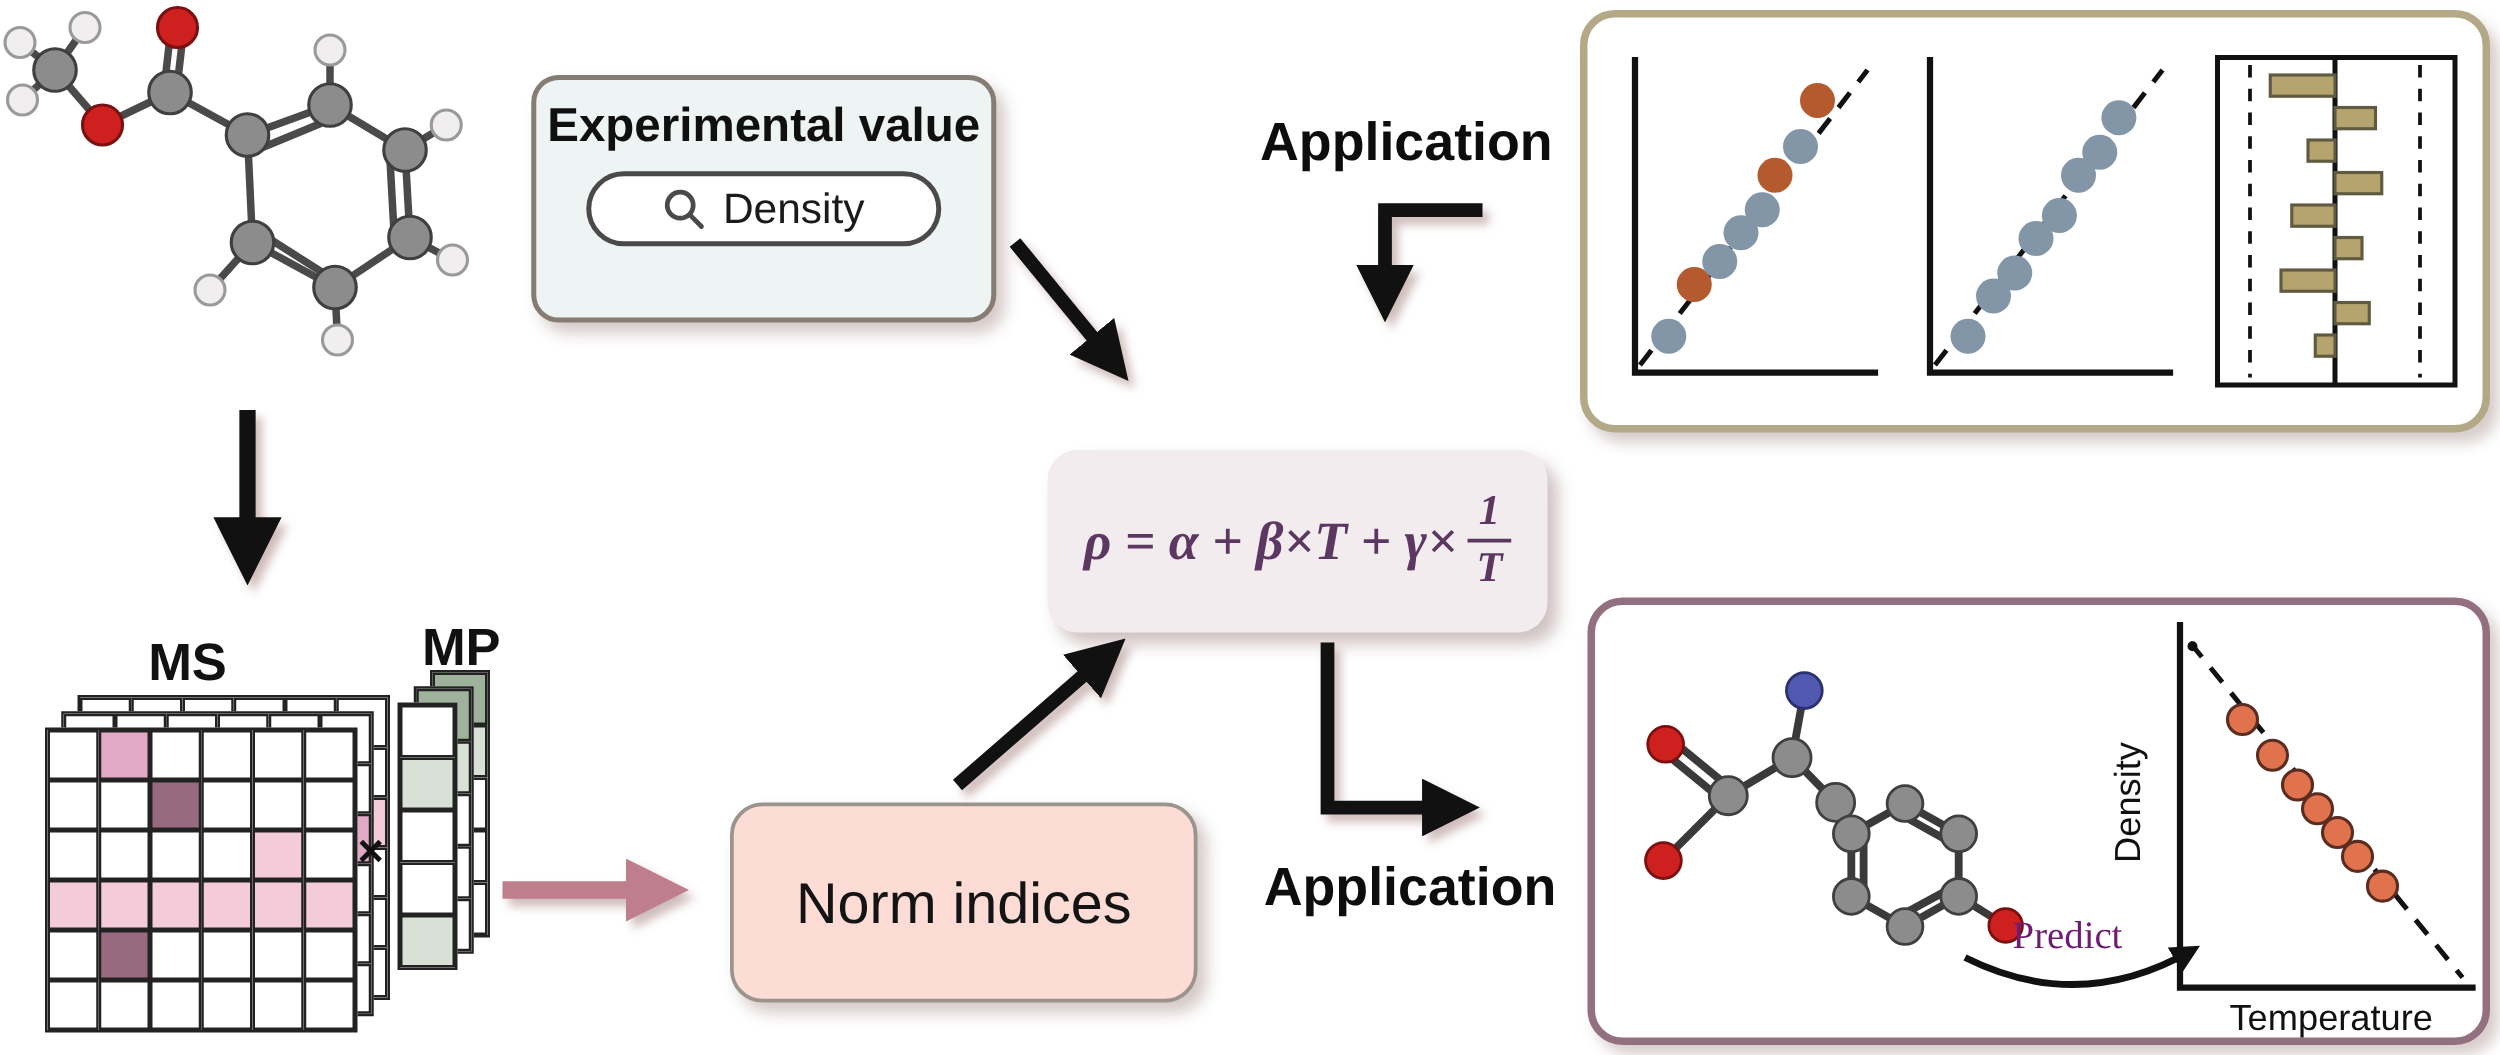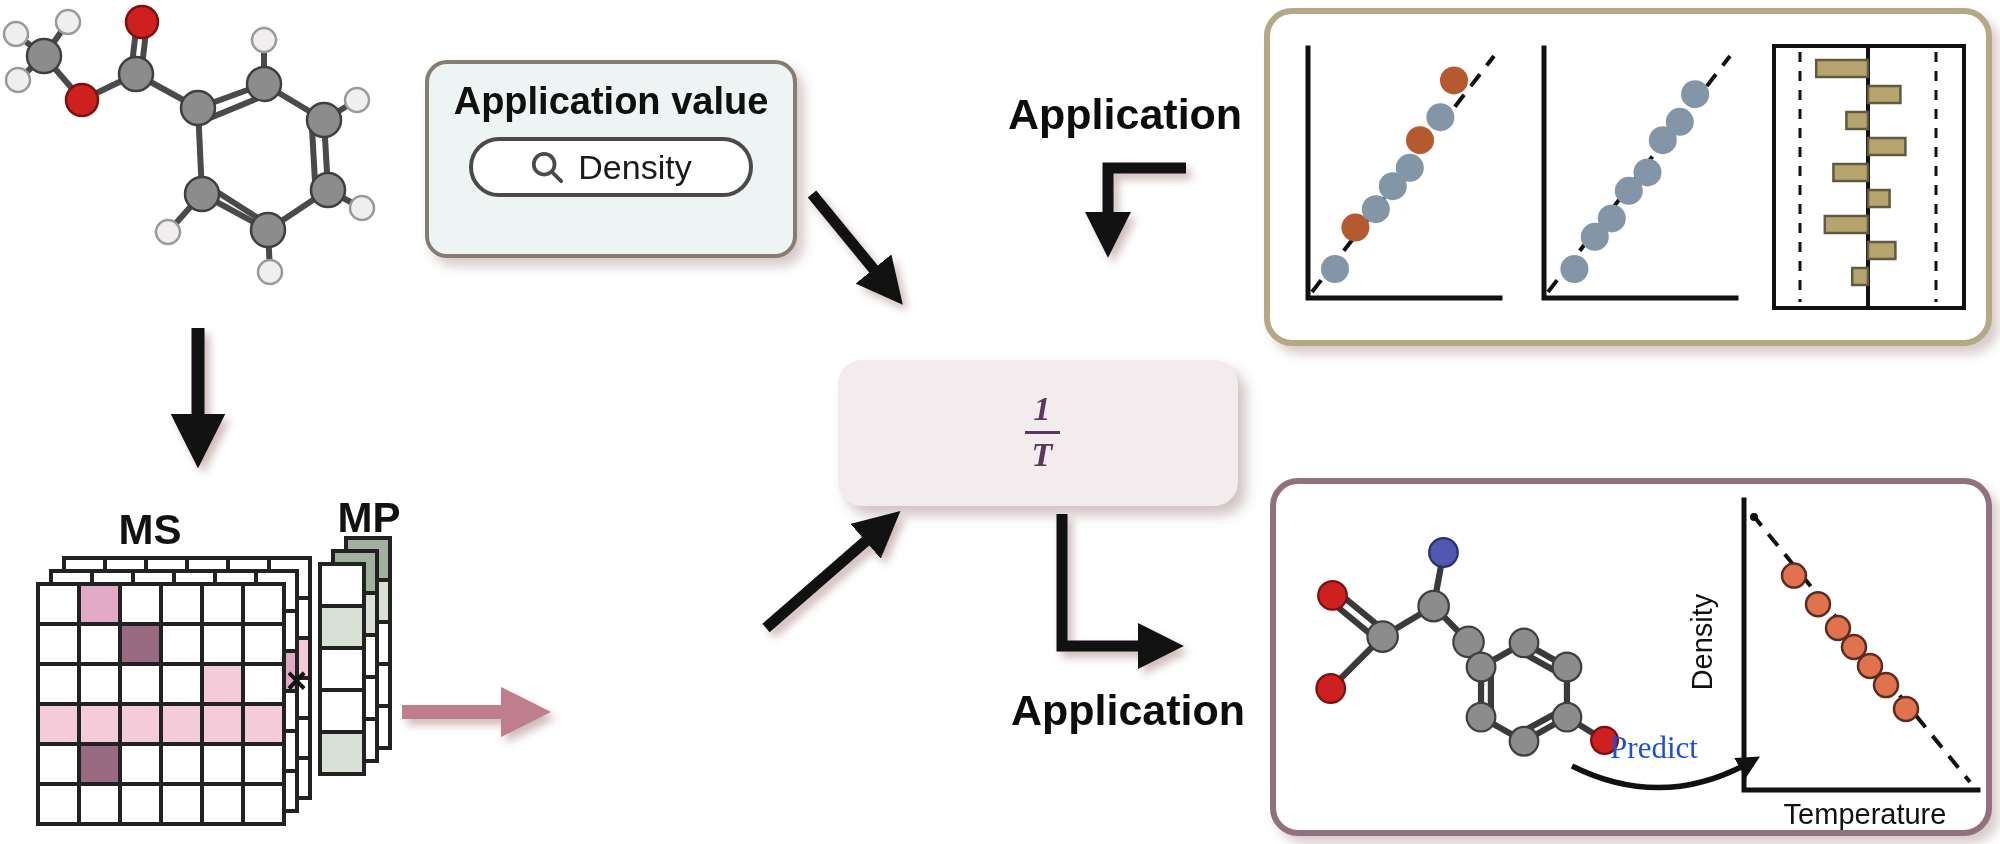--- a/index.html
+++ b/index.html
@@ -154,7 +154,7 @@
   </svg>
 
   <div class="box" id="exp-box">
-    <div class="exp-title">Application value</div>
+    <div class="exp-title">Experimental value</div>
     <div class="chip">
       <svg class="search-icon" viewBox="0 0 36 36">
         <circle cx="15" cy="15" r="11" fill="none" stroke="#4a4a4a" stroke-width="4"></circle>

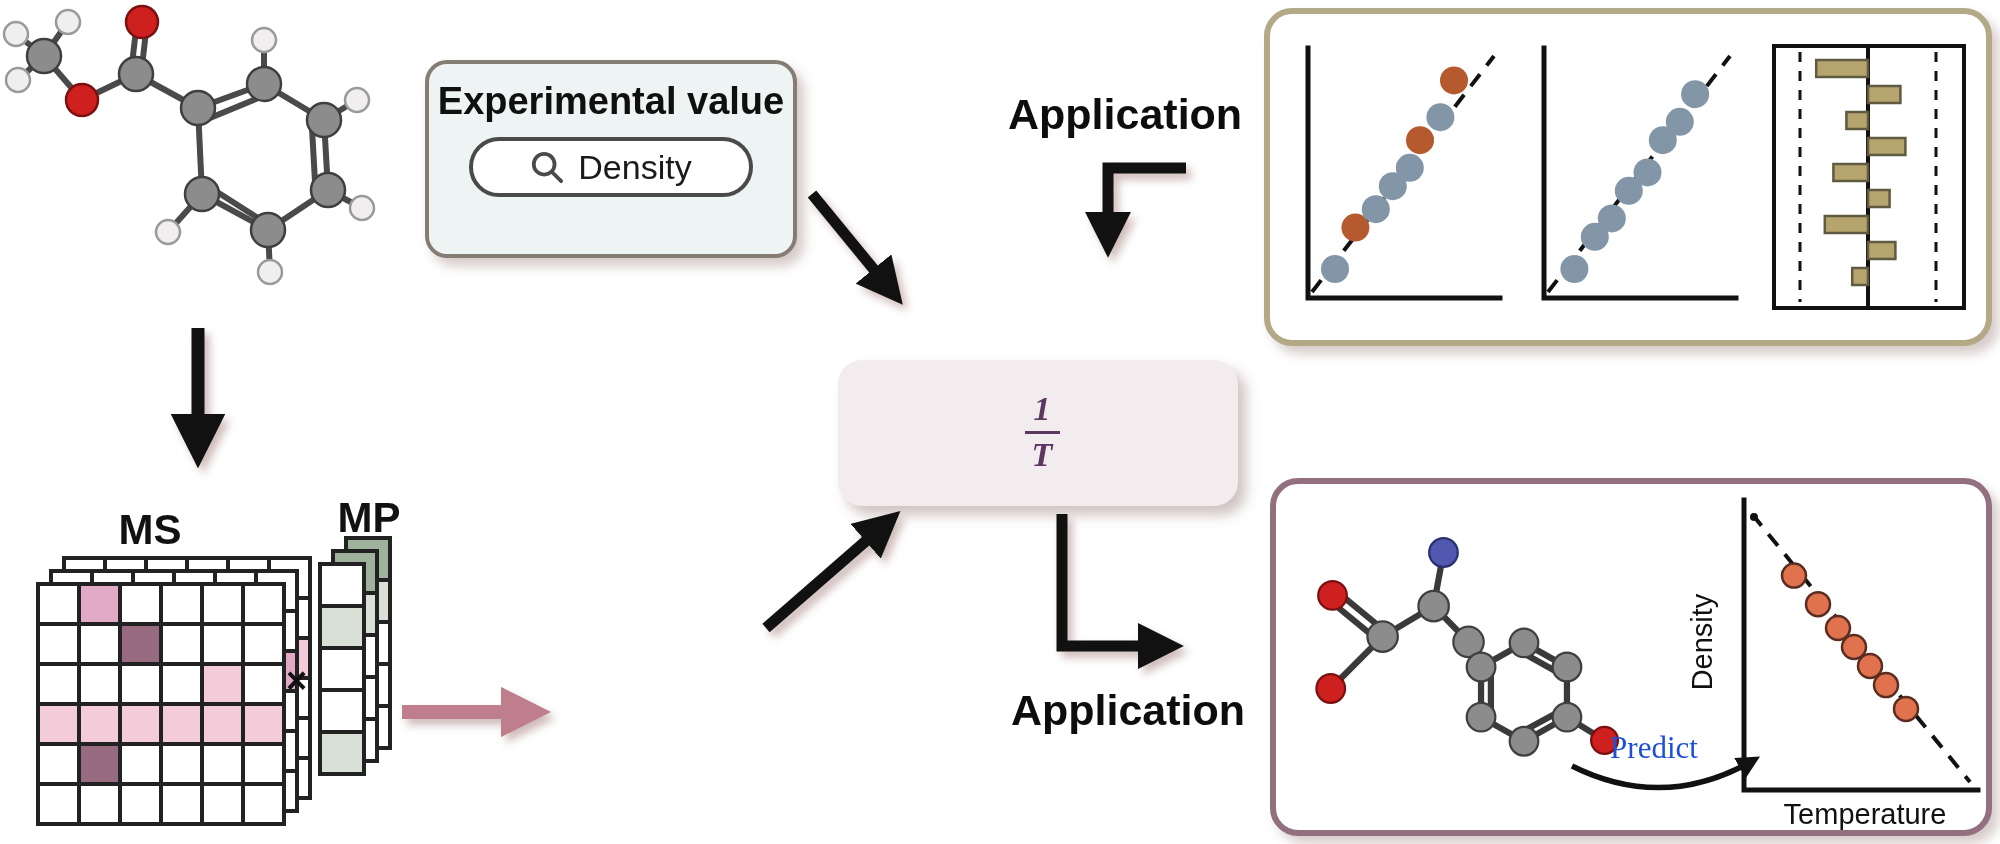--- a/index.html
+++ b/index.html
@@ -165,6 +165,7 @@
   </div>
 
   <div id="formula-box">
+    <span>ρ = α + β×T + γ×</span>
     <span class="frac">
       <span class="num">1</span>
       <span class="den">T</span>

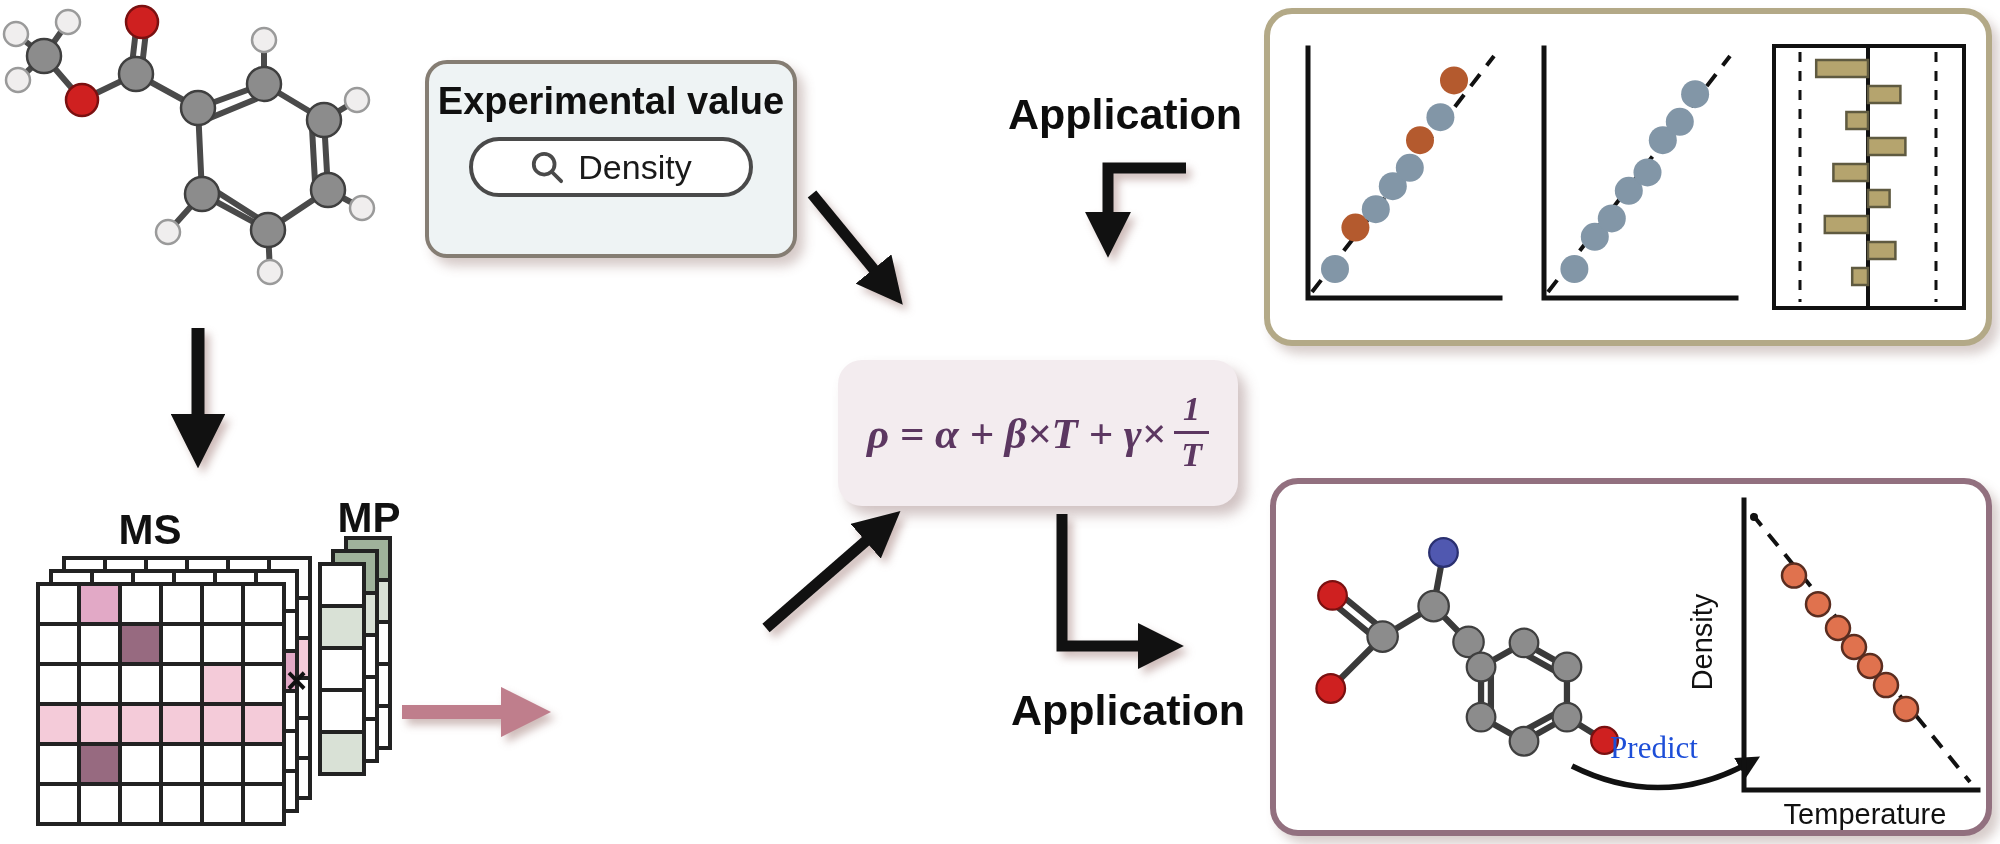--- a/index.html
+++ b/index.html
@@ -172,6 +172,9 @@
     </span>
   </div>
 
+  <div class="box" id="norm-box">
+    <span>Norm indices</span>
+  </div>
 
   <div class="mtx-label" id="ms-label">MS</div>
   <div class="mtx-label" id="mp-label">MP</div>

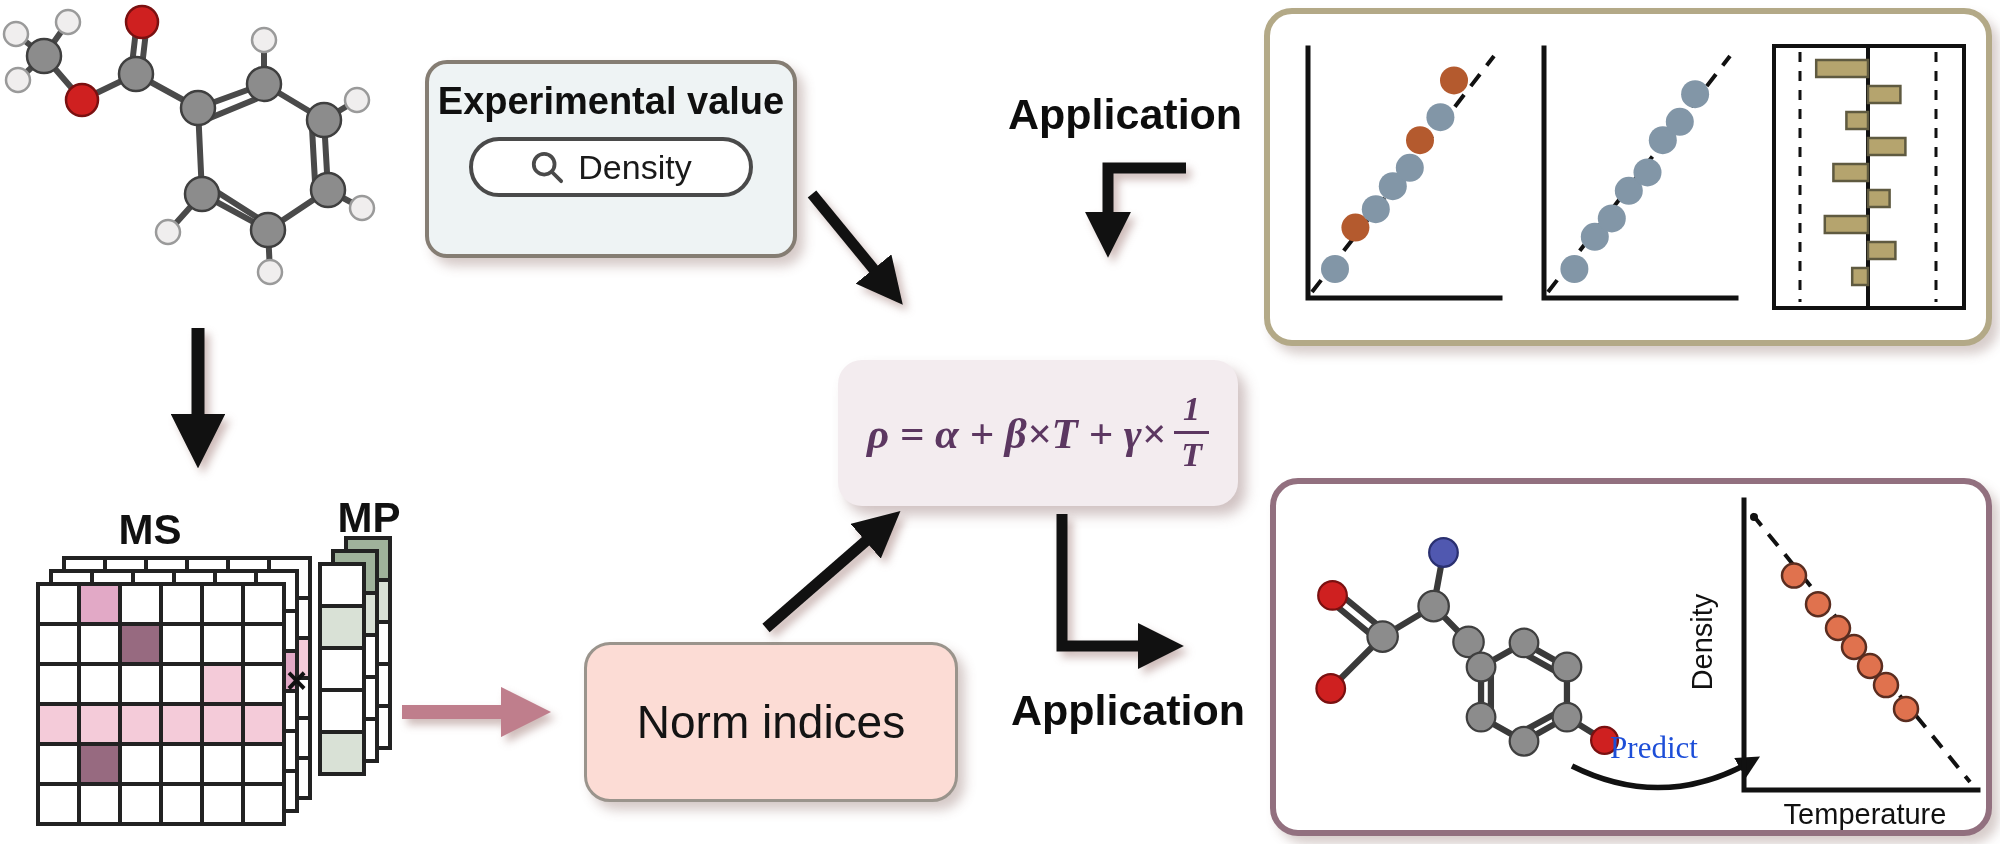--- a/index.html
+++ b/index.html
@@ -81,7 +81,7 @@
   .atom-h{fill:var(--atom-hydrogen,#f0eeee);stroke:#9a9a9a;stroke-width:2.5;}
 
   #predict-label{position:absolute;left:298px;top:246px;width:160px;text-align:center;
-      font-family:"Liberation Serif",serif;font-size:31px;color:#1d4ed8;}
+      font-family:"Liberation Serif",serif;font-size:31px;color:#701a75;}
   .curve-arrow{stroke:#111;stroke-width:5.5;fill:none;marker-end:url(#ah);}
 </style>
 </head>

